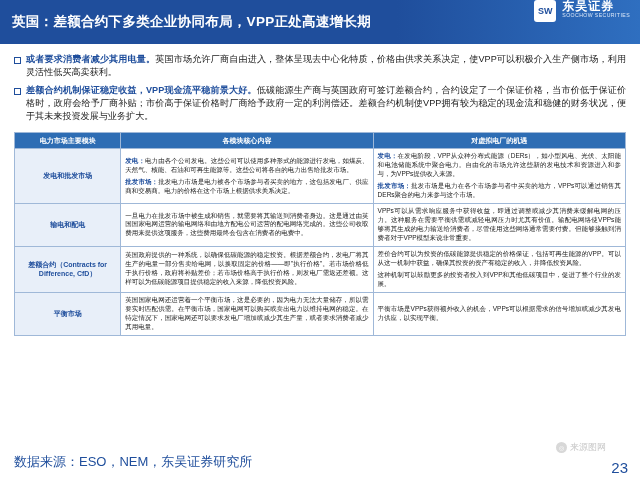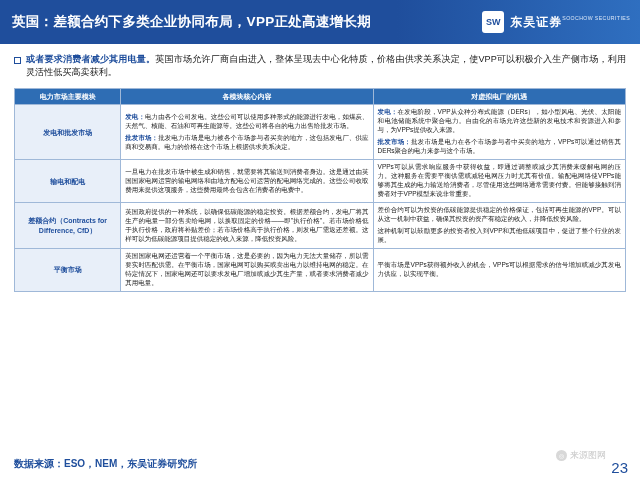--- a/index.html
+++ b/index.html
@@ -30,7 +30,7 @@
   }
   .logo-block{
     position:absolute;right:0;top:0;height:44px;
-    display:flex;align-items:center;gap:6px;
+    display:flex;gap:6px;
     padding-right:10px;
   }
   .logo-mark{

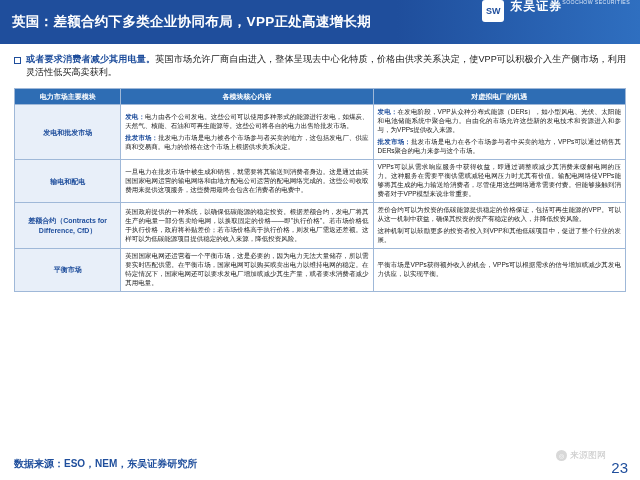--- a/index.html
+++ b/index.html
@@ -38,7 +38,7 @@
     display:flex;align-items:center;justify-content:center;
     color:#1f4e9c;font-size:9px;font-weight:bold;
   }
-  .logo-text{display:flex;flex-direction:row;line-height:1.05;}
+  .logo-text{display:flex;flex-direction:column;line-height:1.05;}
   .logo-cn{color:#fff;font-size:12px;font-weight:bold;letter-spacing:1px;}
   .logo-en{color:#dce8f8;font-size:5.2px;letter-spacing:0.4px;}
 

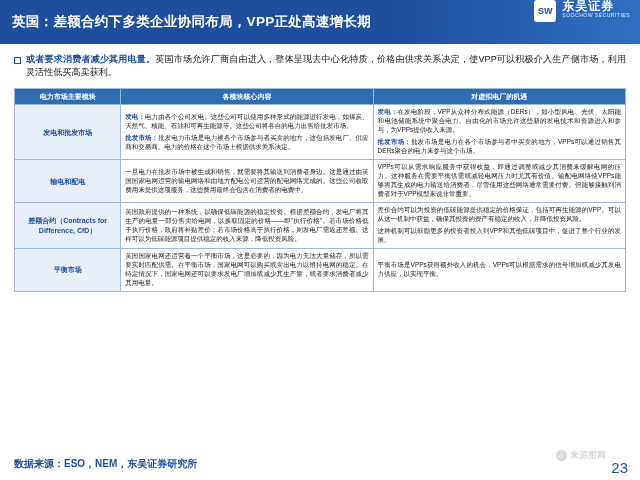--- a/index.html
+++ b/index.html
@@ -151,6 +151,10 @@
       <span class="bullet-mark"></span>
       <span class="bullet-text"><span class="blue">或者要求消费者减少其用电量。</span><span>英国市场允许厂商自由进入，整体呈现去中心化特质，价格由供求关系决定，使VPP可以积极介入生产侧市场，利用灵活性低买高卖获利。</span></span>
     </div>
+    <div class="bullet">
+      <span class="bullet-mark"></span>
+      <span class="bullet-text"><span class="blue">差额合约机制保证稳定收益，VPP现金流平稳前景大好。</span><span>低碳能源生产商与英国政府可签订差额合约，合约设定了一个保证价格，当市价低于保证价格时，政府会给予厂商补贴；市价高于保证价格时厂商给予政府一定的利润偿还。差额合约机制使VPP拥有较为稳定的现金流和稳健的财务状况，便于其未来投资发展与业务扩大。</span></span>
+    </div>
   </div>
 
 

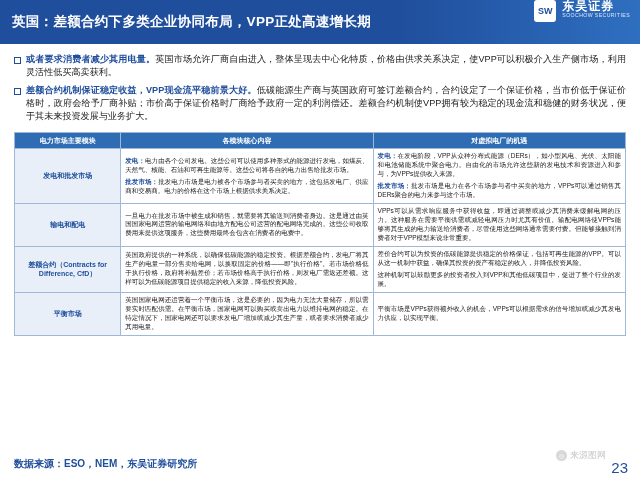--- a/index.html
+++ b/index.html
@@ -120,7 +120,7 @@
     font-size:15px;color:#1f4e9c;font-weight:normal;
   }
   .watermark{
-    position:absolute;right:34px;bottom:18px;
+    position:absolute;right:34px;bottom:26px;
     font-size:9px;color:#c8c8c8;
     display:flex;align-items:center;gap:3px;
   }

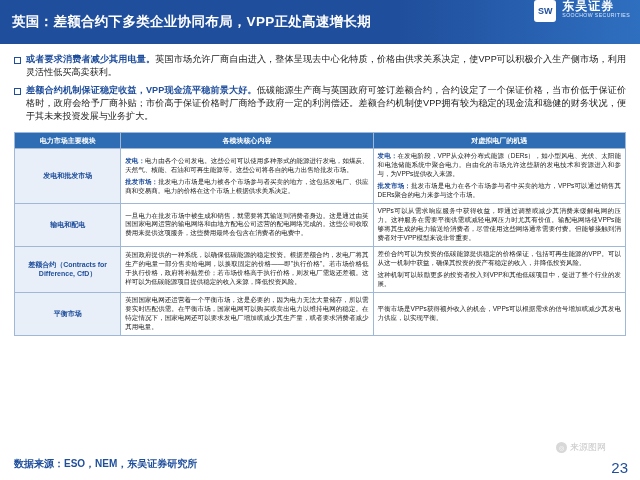--- a/index.html
+++ b/index.html
@@ -113,7 +113,7 @@
   
   .footer{
     position:absolute;left:14px;bottom:9px;
-    font-size:10px;color:#1f4e9c;font-weight:bold;
+    font-size:13px;color:#1f4e9c;font-weight:normal;
   }
   .pagenum{
     position:absolute;right:12px;bottom:4px;

